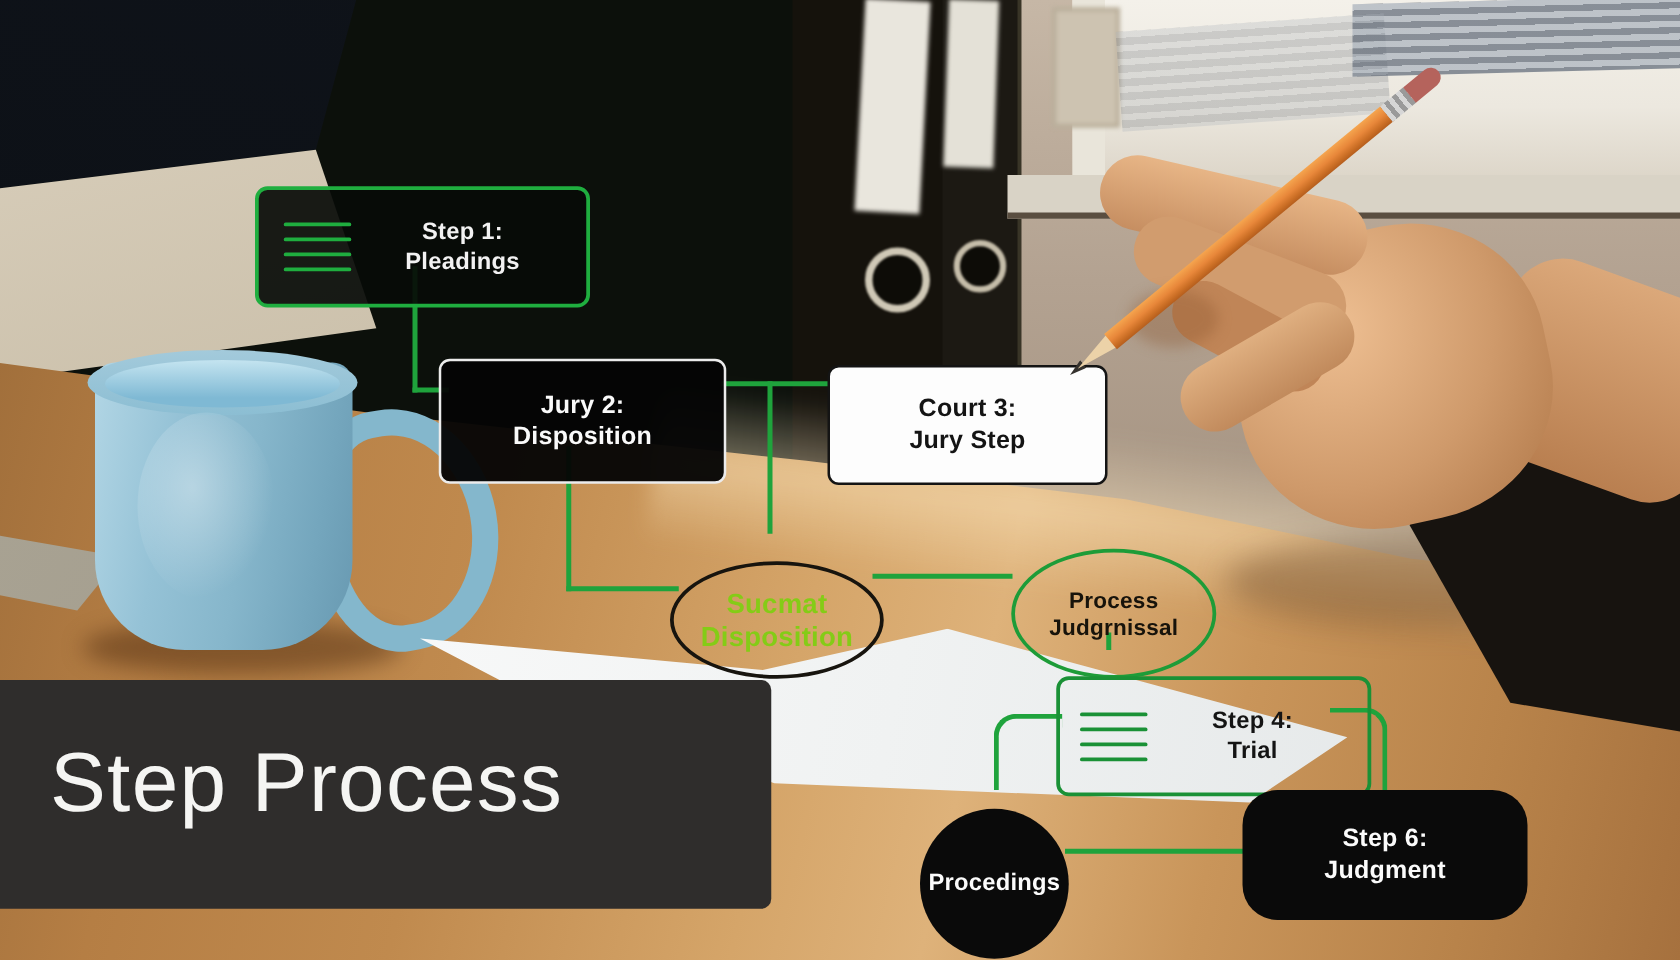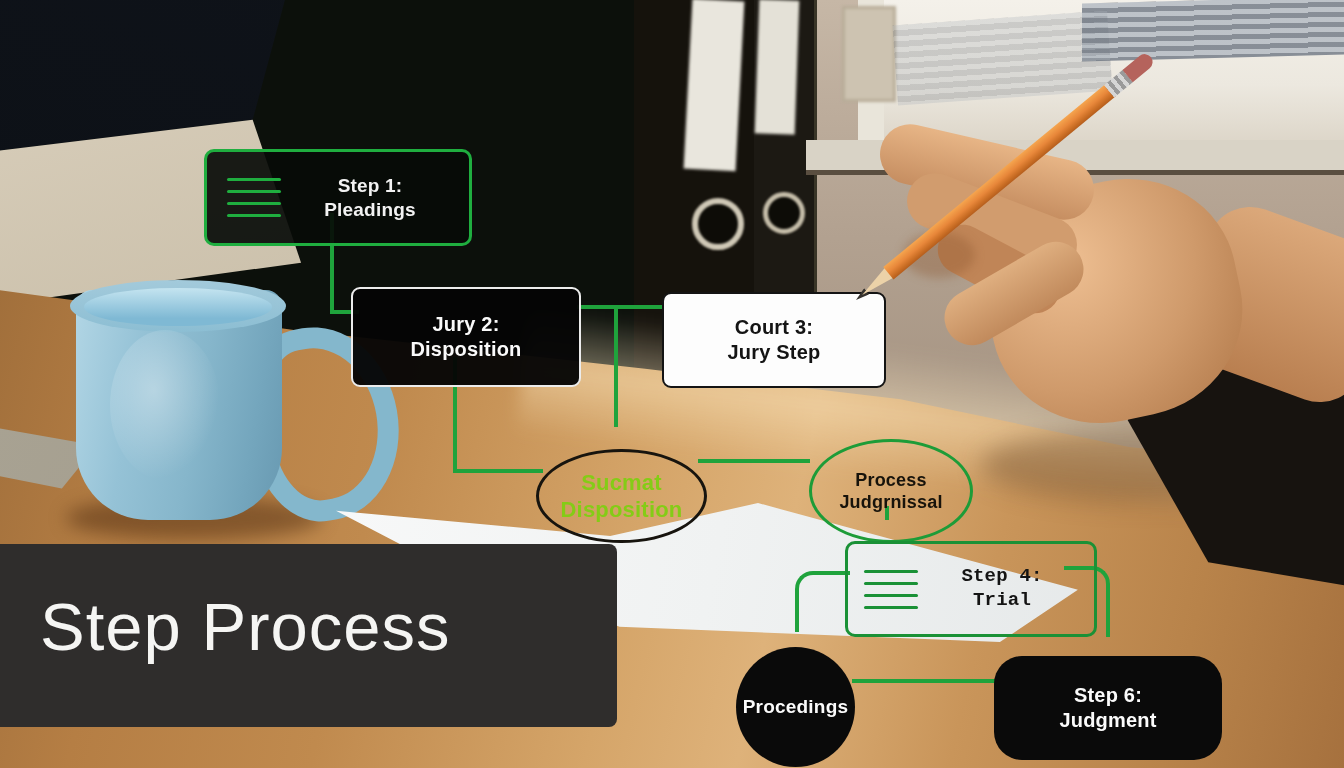--- a/index.html
+++ b/index.html
@@ -122,7 +122,7 @@
   .n-summary{left:809px;top:413px;width:158px;height:98px;border:3px solid #1d9c38;border-radius:50%;
         color:#17130b;font-size:18px;}
   .n-step4{left:845px;top:515px;width:222px;height:90px;border:3px solid #1a9136;border-radius:10px;
-        color:#141414;font-size:19px;padding:0 8px 0 16px;font-family:Liberation Mono, monospace;}
+        color:#141414;font-size:19px;padding:0 8px 0 16px;}
   .n-exec{left:736px;top:621px;width:119px;height:120px;border-radius:50%;
         background:#0a0a0a;color:#fbfbfb;font-size:19px;}
   .n-step6{left:994px;top:630px;width:228px;height:104px;border-radius:28px;

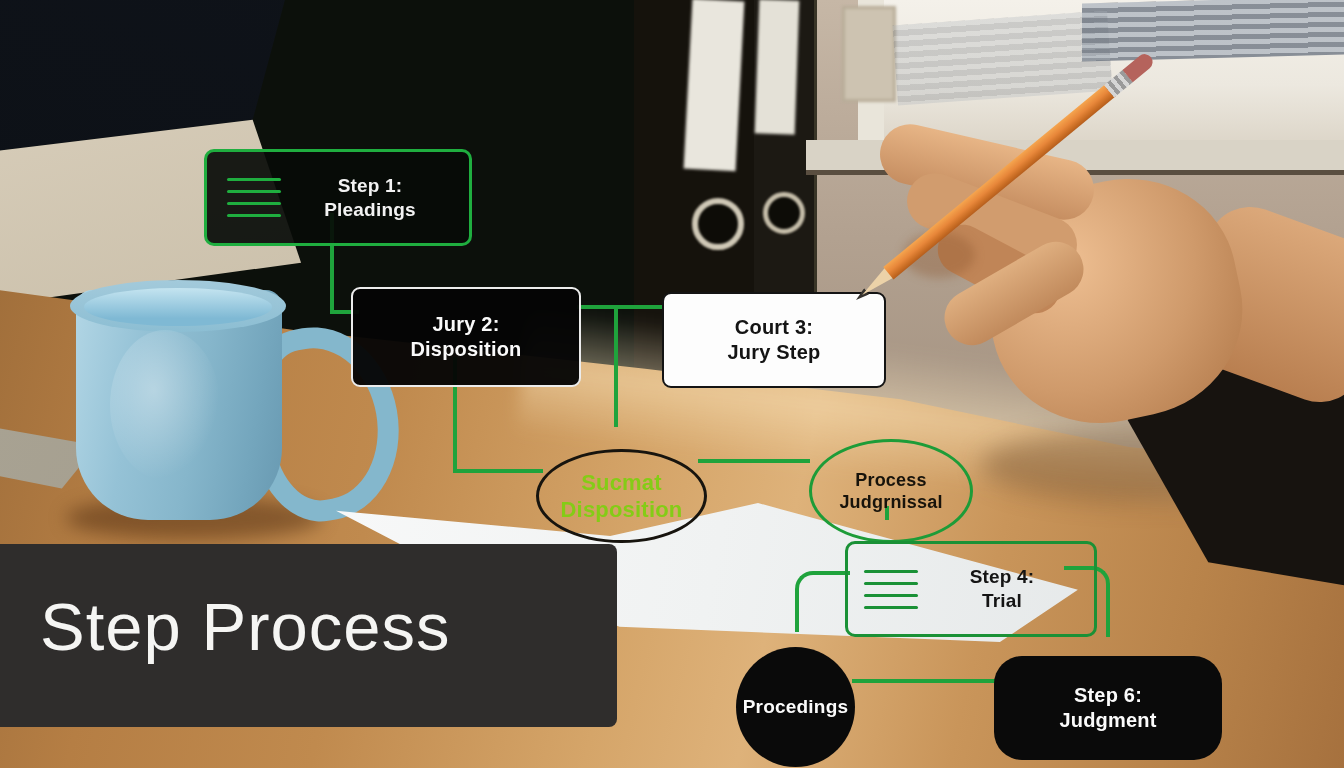--- a/index.html
+++ b/index.html
@@ -125,7 +125,7 @@
         color:#141414;font-size:19px;padding:0 8px 0 16px;}
   .n-exec{left:736px;top:621px;width:119px;height:120px;border-radius:50%;
         background:#0a0a0a;color:#fbfbfb;font-size:19px;}
-  .n-step6{left:994px;top:630px;width:228px;height:104px;border-radius:28px;
+  .n-step6{left:994px;top:606px;width:228px;height:104px;border-radius:28px;
         background:#0a0a0a;color:#fbfbfb;font-size:20px;}
   .node .txt{flex:1;}
 

